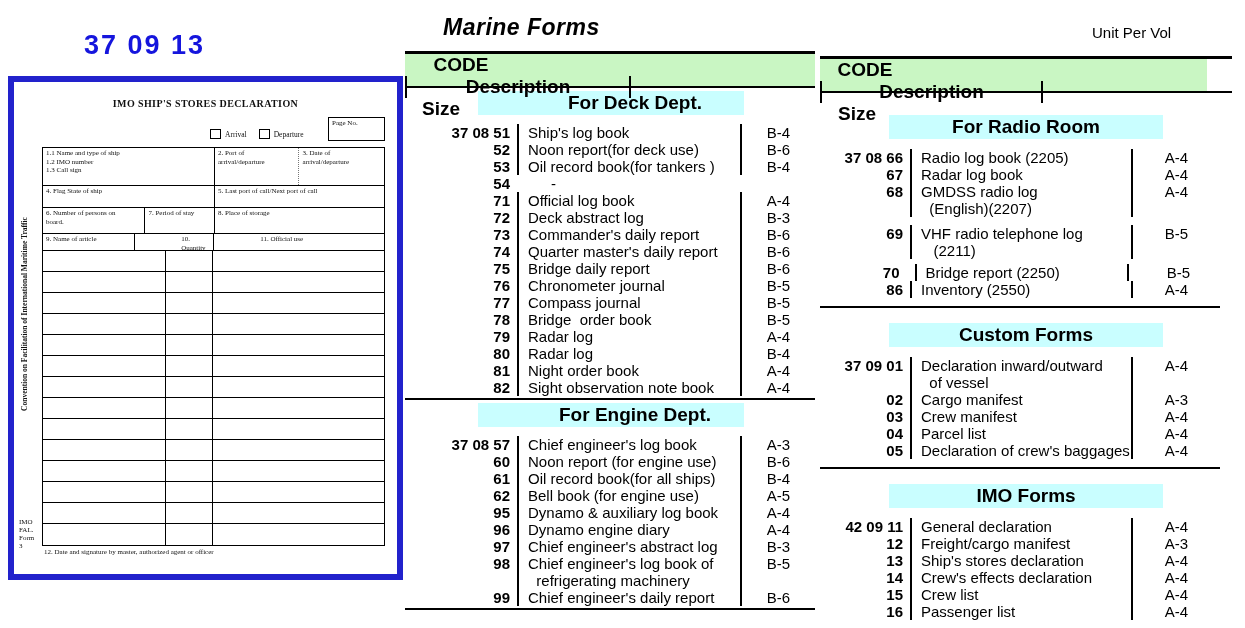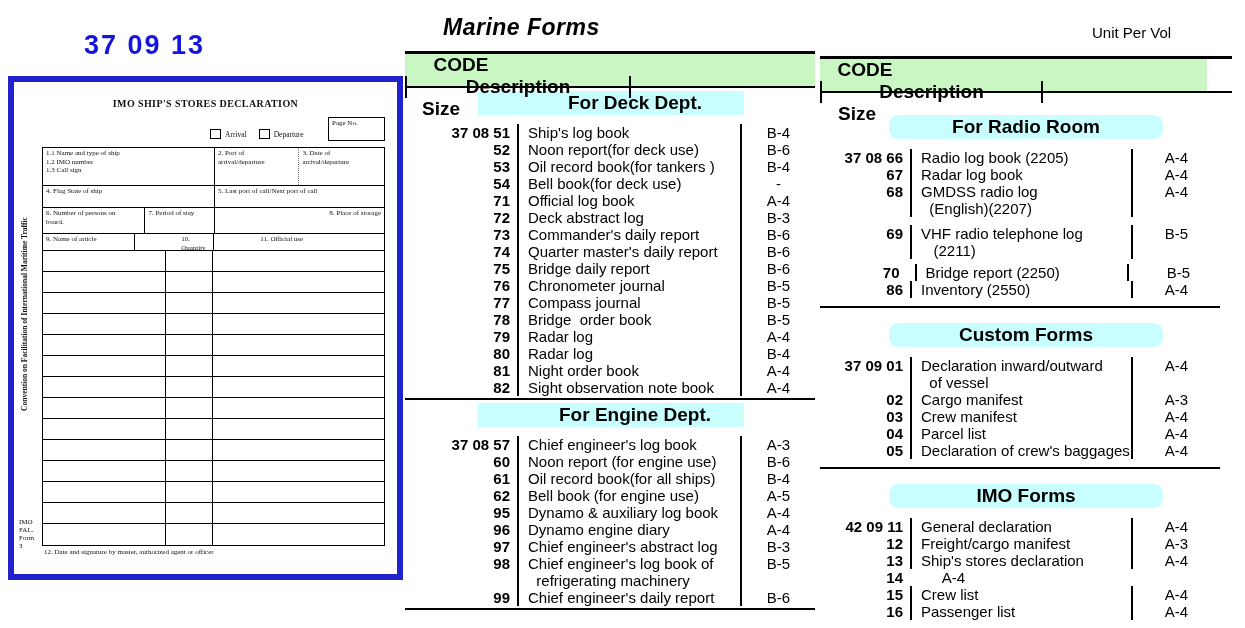--- a/index.html
+++ b/index.html
@@ -92,7 +92,7 @@
   .right .thead { margin-top:36px; width:412px; }
   .right .thead-in { width:387px; }
   .right .h-code{ width:90px; } .right .h-desc{ width:223px; } .right .h-size{ width:74px; }
-  .right .sec-strip { width:274px; margin:0 auto 10px;border-radius:9px; }
+  .right .sec-strip { width:274px; margin:0 auto 10px; }
   .right .tsection { padding-top:15px; padding-bottom:8px; }
   .right #right-body .tsection:first-child { padding-top:22px; }
   .right .trow { width:400px; font-size:15px; line-height:17px; }

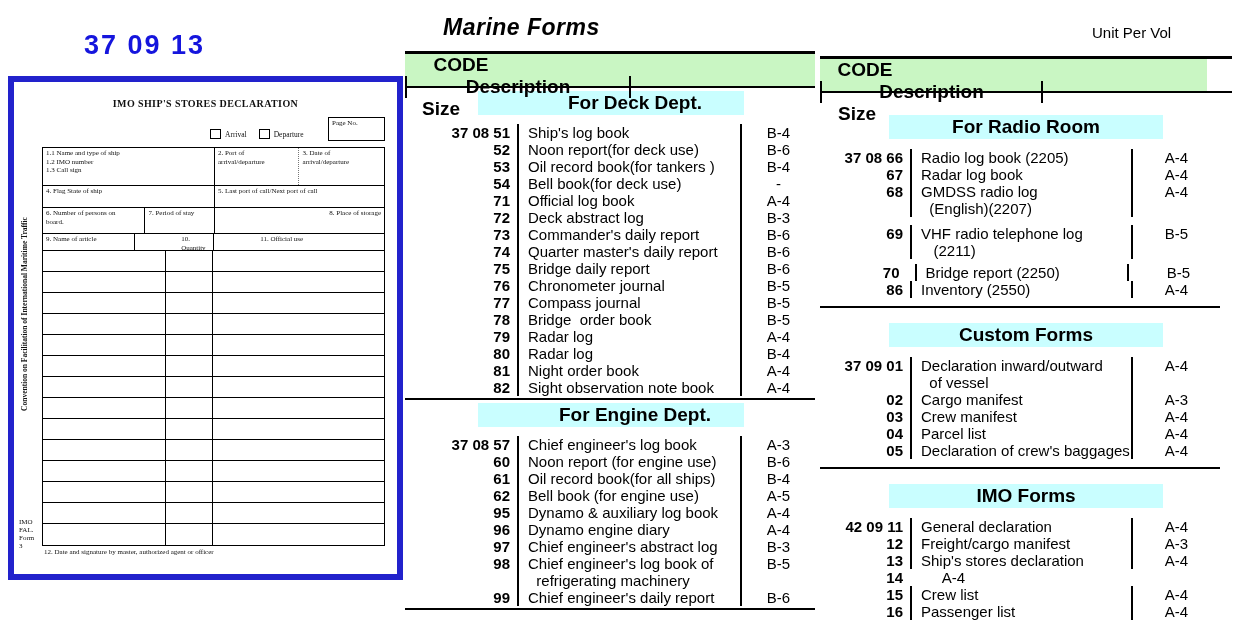--- a/index.html
+++ b/index.html
@@ -258,7 +258,6 @@
           </div>
           <div class="trow">
             <span class="c-code">54</span>
-            <span class="c-desc">Bell book(for deck use)</span>
             <span class="c-size">-</span>
           </div>
           <div class="trow">

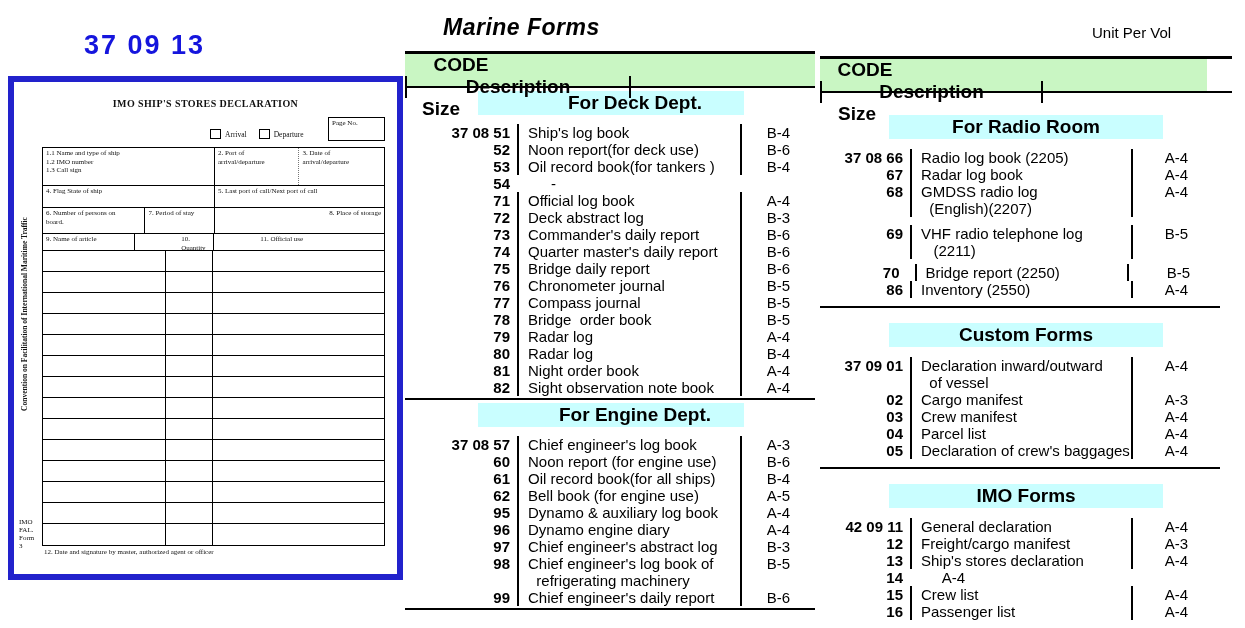--- a/index.html
+++ b/index.html
@@ -139,7 +139,7 @@
           <div class="fc" style="white-space: pre-line;">6.  Number  of  persons  on
 board.</div>
           <div class="fc" style="white-space: pre-line;">7. Period of stay</div>
-          <div class="fc" style="white-space: pre-line; text-align: right;">8. Place of storage</div>
+          <div class="fc" style="white-space: pre-line;">8. Place of storage</div>
         </div>
         <div class="frow r4">
           <div class="fc" style="white-space: pre-line;">9. Name of article</div>

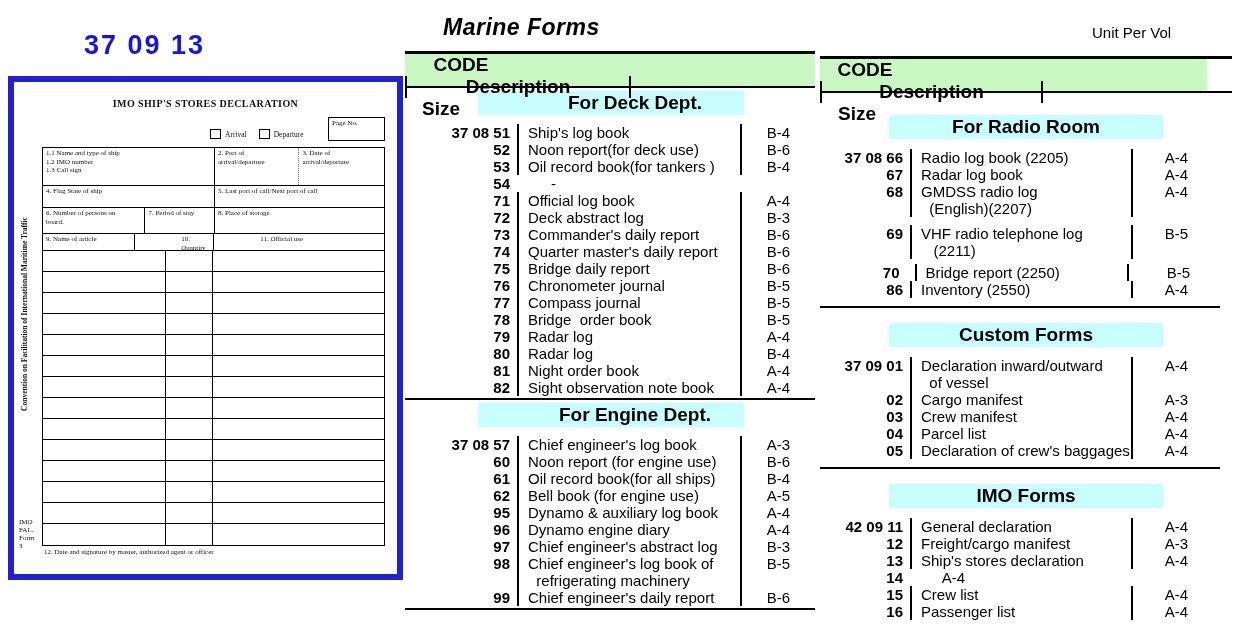--- a/index.html
+++ b/index.html
@@ -470,6 +470,7 @@
           </div>
           <div class="trow">
             <span class="c-code">14</span>
+            <span class="c-desc">Crew's effects declaration</span>
             <span class="c-size">A-4</span>
           </div>
           <div class="trow">

